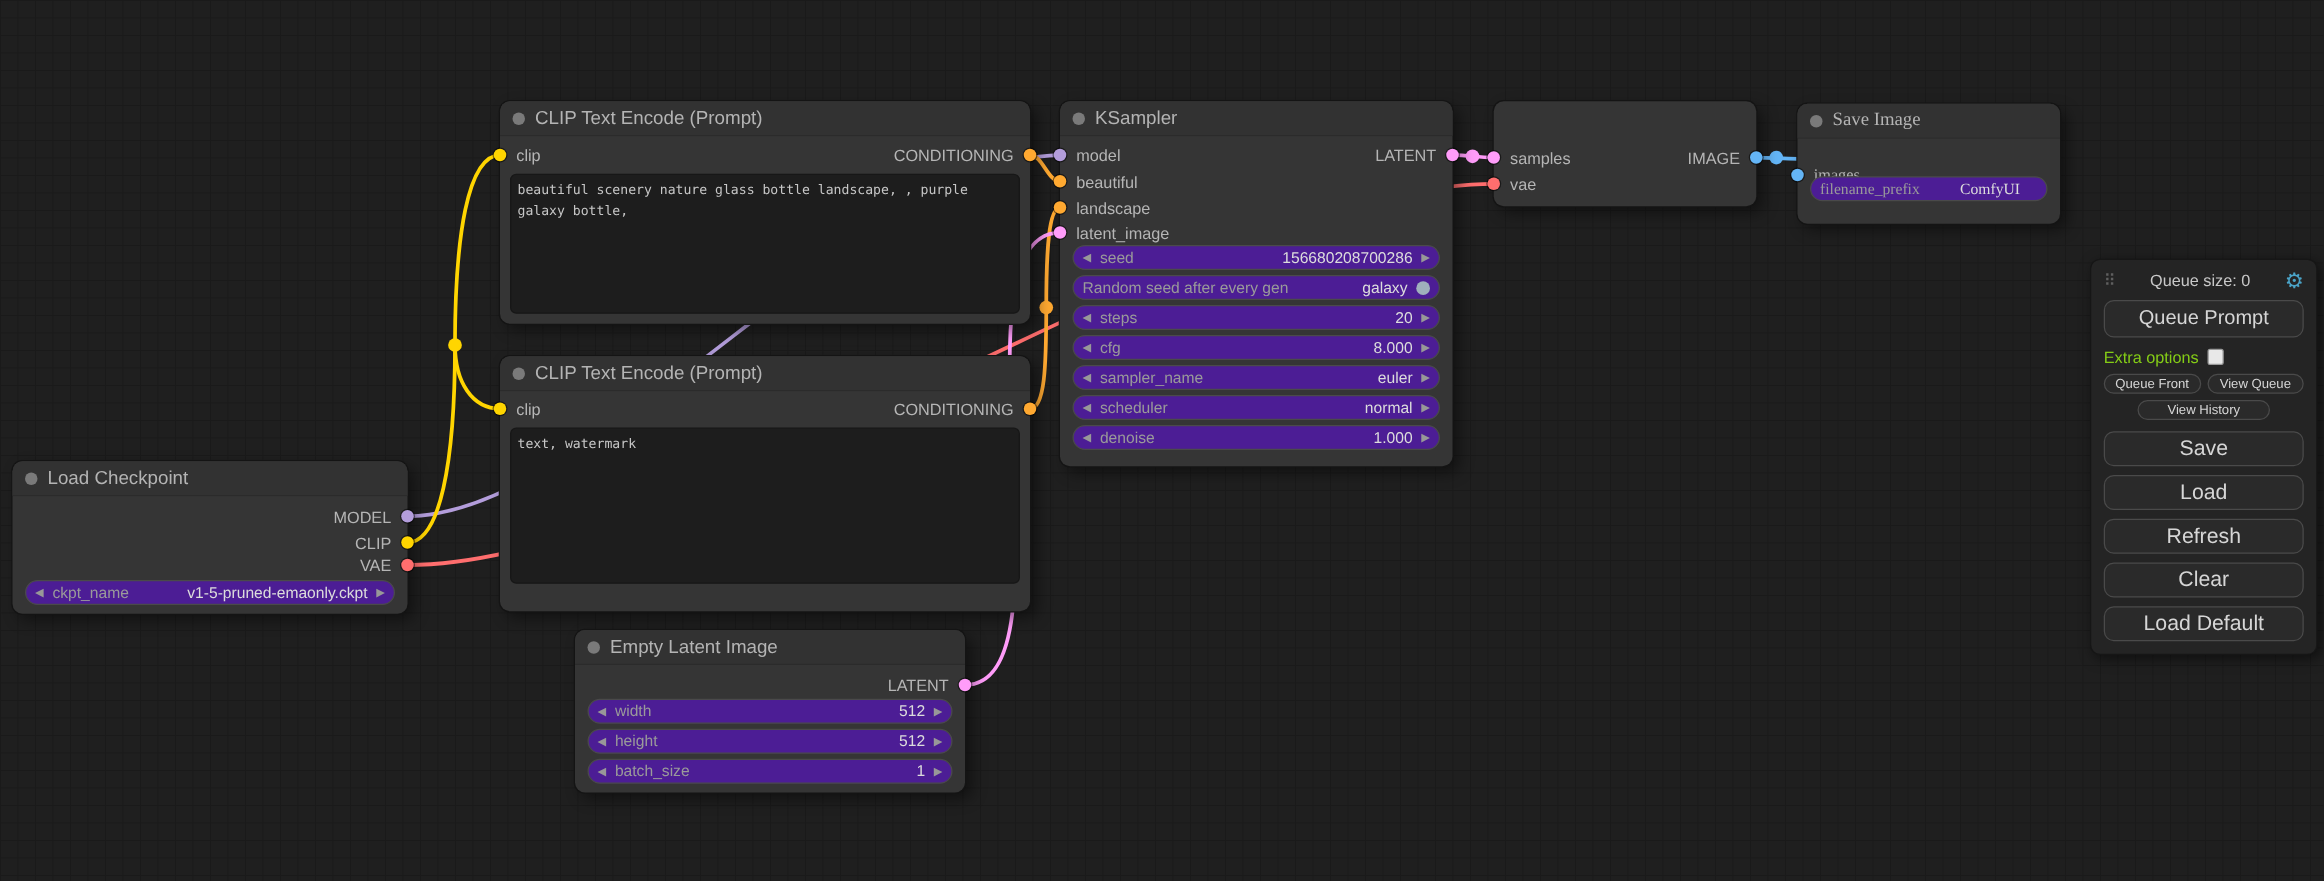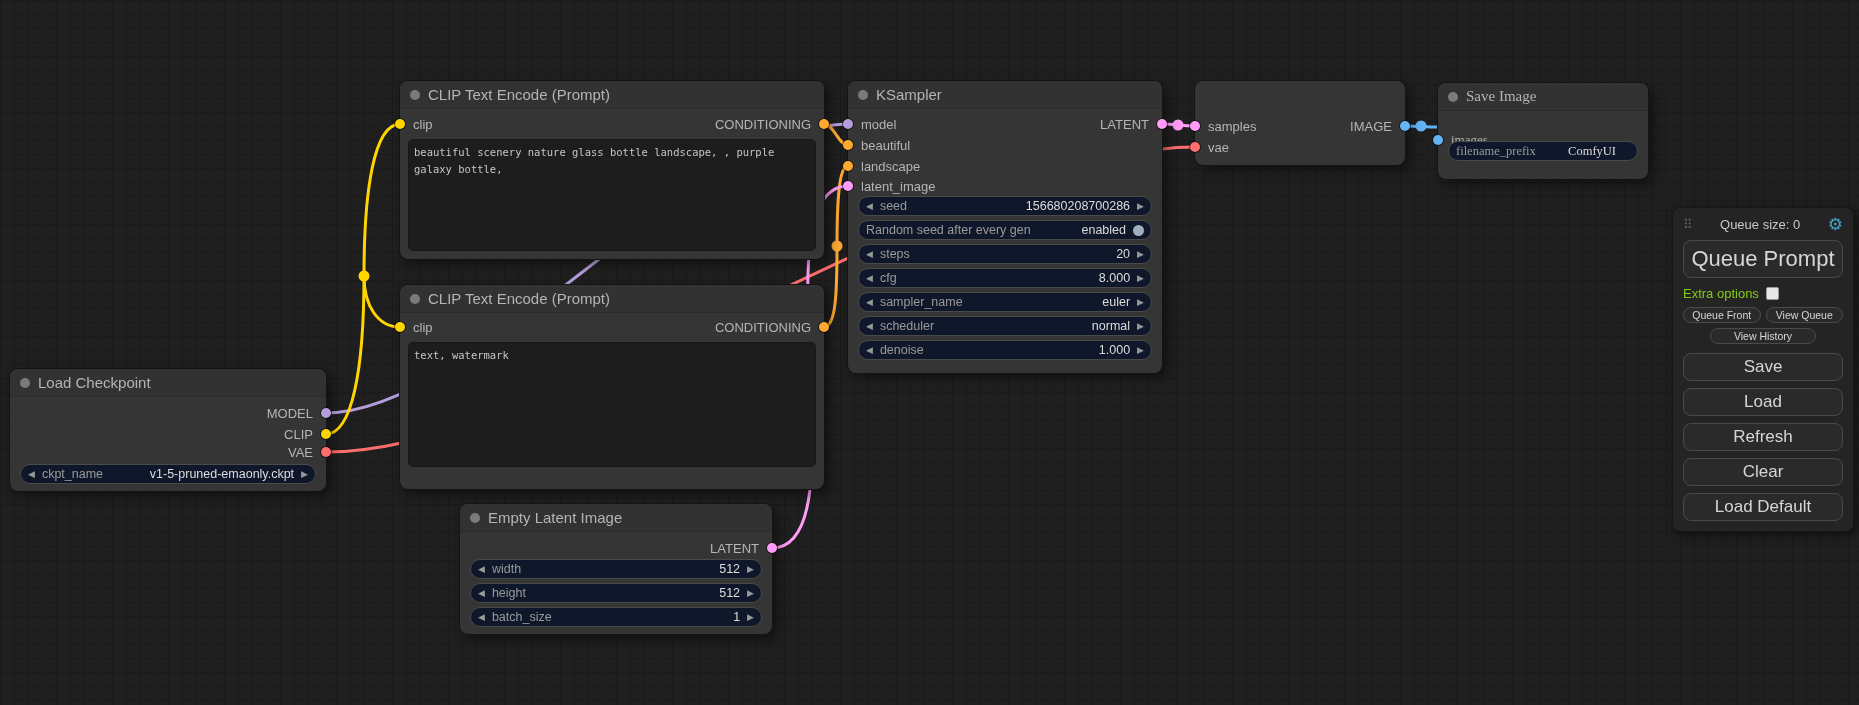--- a/index.html
+++ b/index.html
@@ -32,7 +32,7 @@
   .slot-row.in  .slot-dot { left:-5px; }
   .slot-row.out .slot-dot { right:-5px; }
 
-  .widget { position:absolute; left:10px; right:10px; height:20px; background:#0f172a;
+  .widget { position:absolute; left:10px; right:10px; height:20px; background:#4c1d95;
           border:1px solid #4a4a4a; border-radius:10px; display:flex; align-items:center;
           padding:0 7px; gap:7px; }
   .warr { font-size:9px; color:#989898; line-height:1; flex:none; }

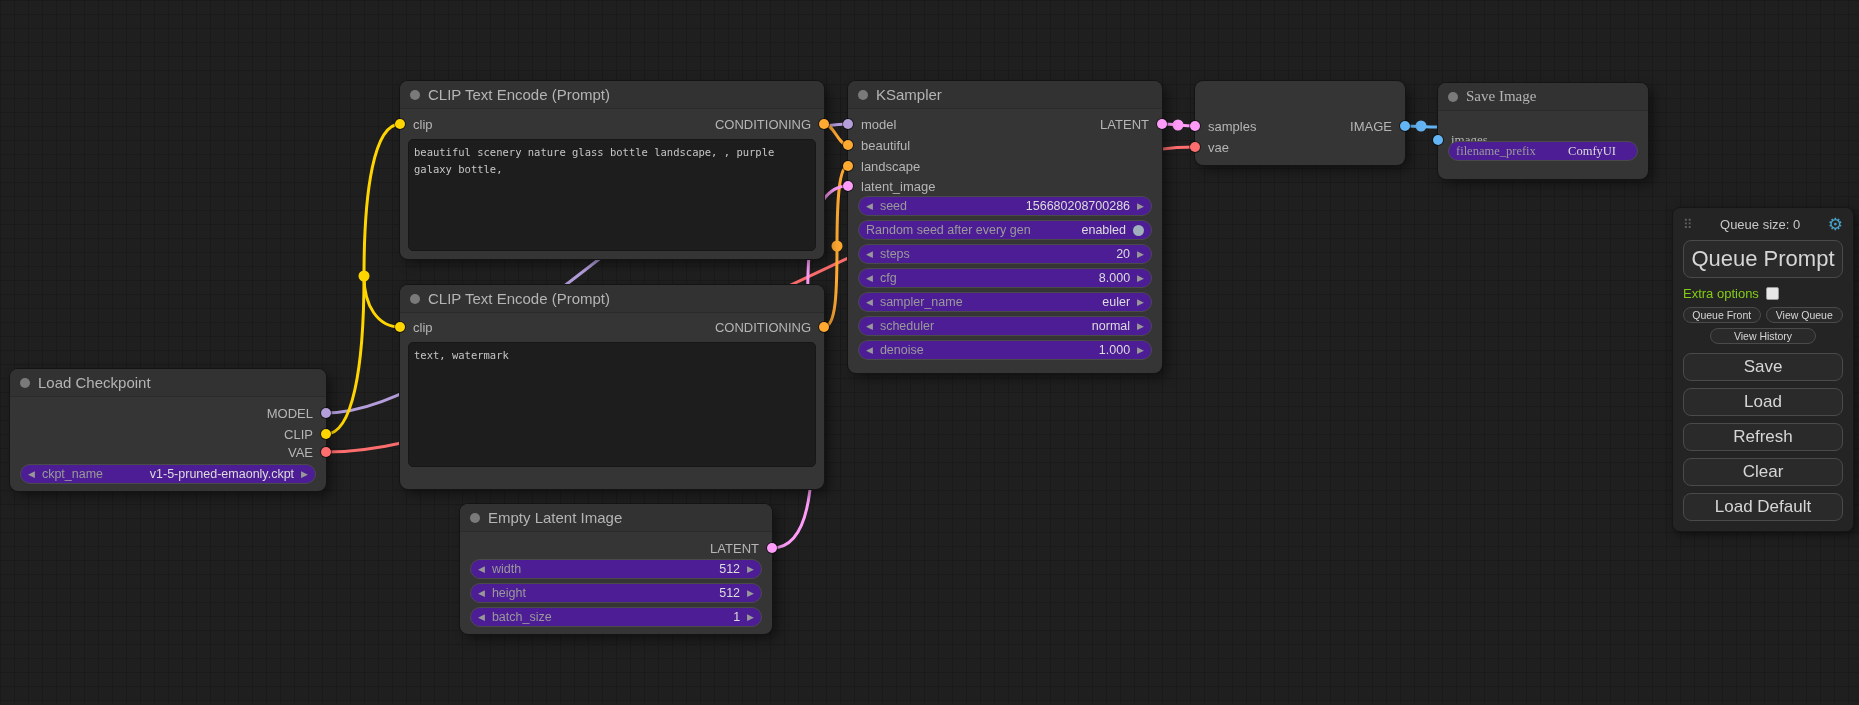--- a/index.html
+++ b/index.html
@@ -215,7 +215,7 @@
     </div>
     <div class="widget" style="top:139px;">
       <span class="wname">Random seed after every gen</span>
-      <span class="wval">enabled</span>
+      <span class="wval">galaxy</span>
       <span class="toggle-dot" style="background-color: rgb(159, 176, 188);"></span>
     </div>
     <div class="widget" style="top:163px;">

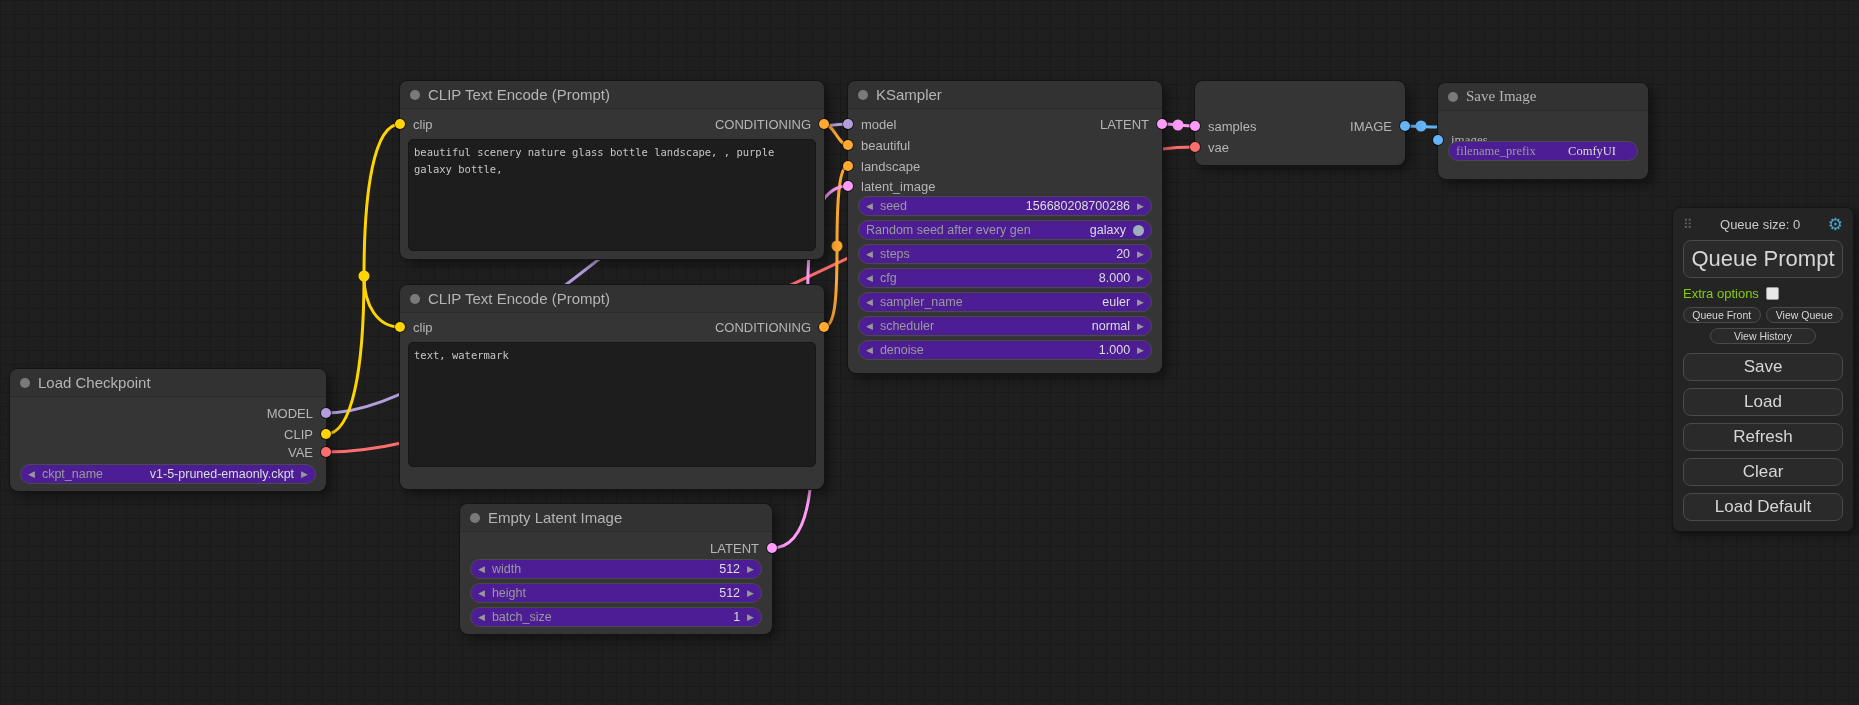--- a/index.html
+++ b/index.html
@@ -64,7 +64,7 @@
   .btn { display:block; width:100%; background:#2a2a2a; border:1px solid #4a4a4a;
           border-radius:8px; color:#d6d6d6; text-align:center; cursor:pointer;
           font-family:"Liberation Sans",sans-serif; }
-  .btn.big { font-size:22px; padding:5px 0; margin-bottom:8px; }
+  .btn.big { font-size:16px; padding:5px 0; margin-bottom:8px; }
   .btn.med { font-size:17px; padding:3px 0; margin-bottom:7px; }
   .extra-row { display:flex; align-items:center; gap:7px;
           color:#84cc16; font-size:13px; margin-bottom:6px; }

